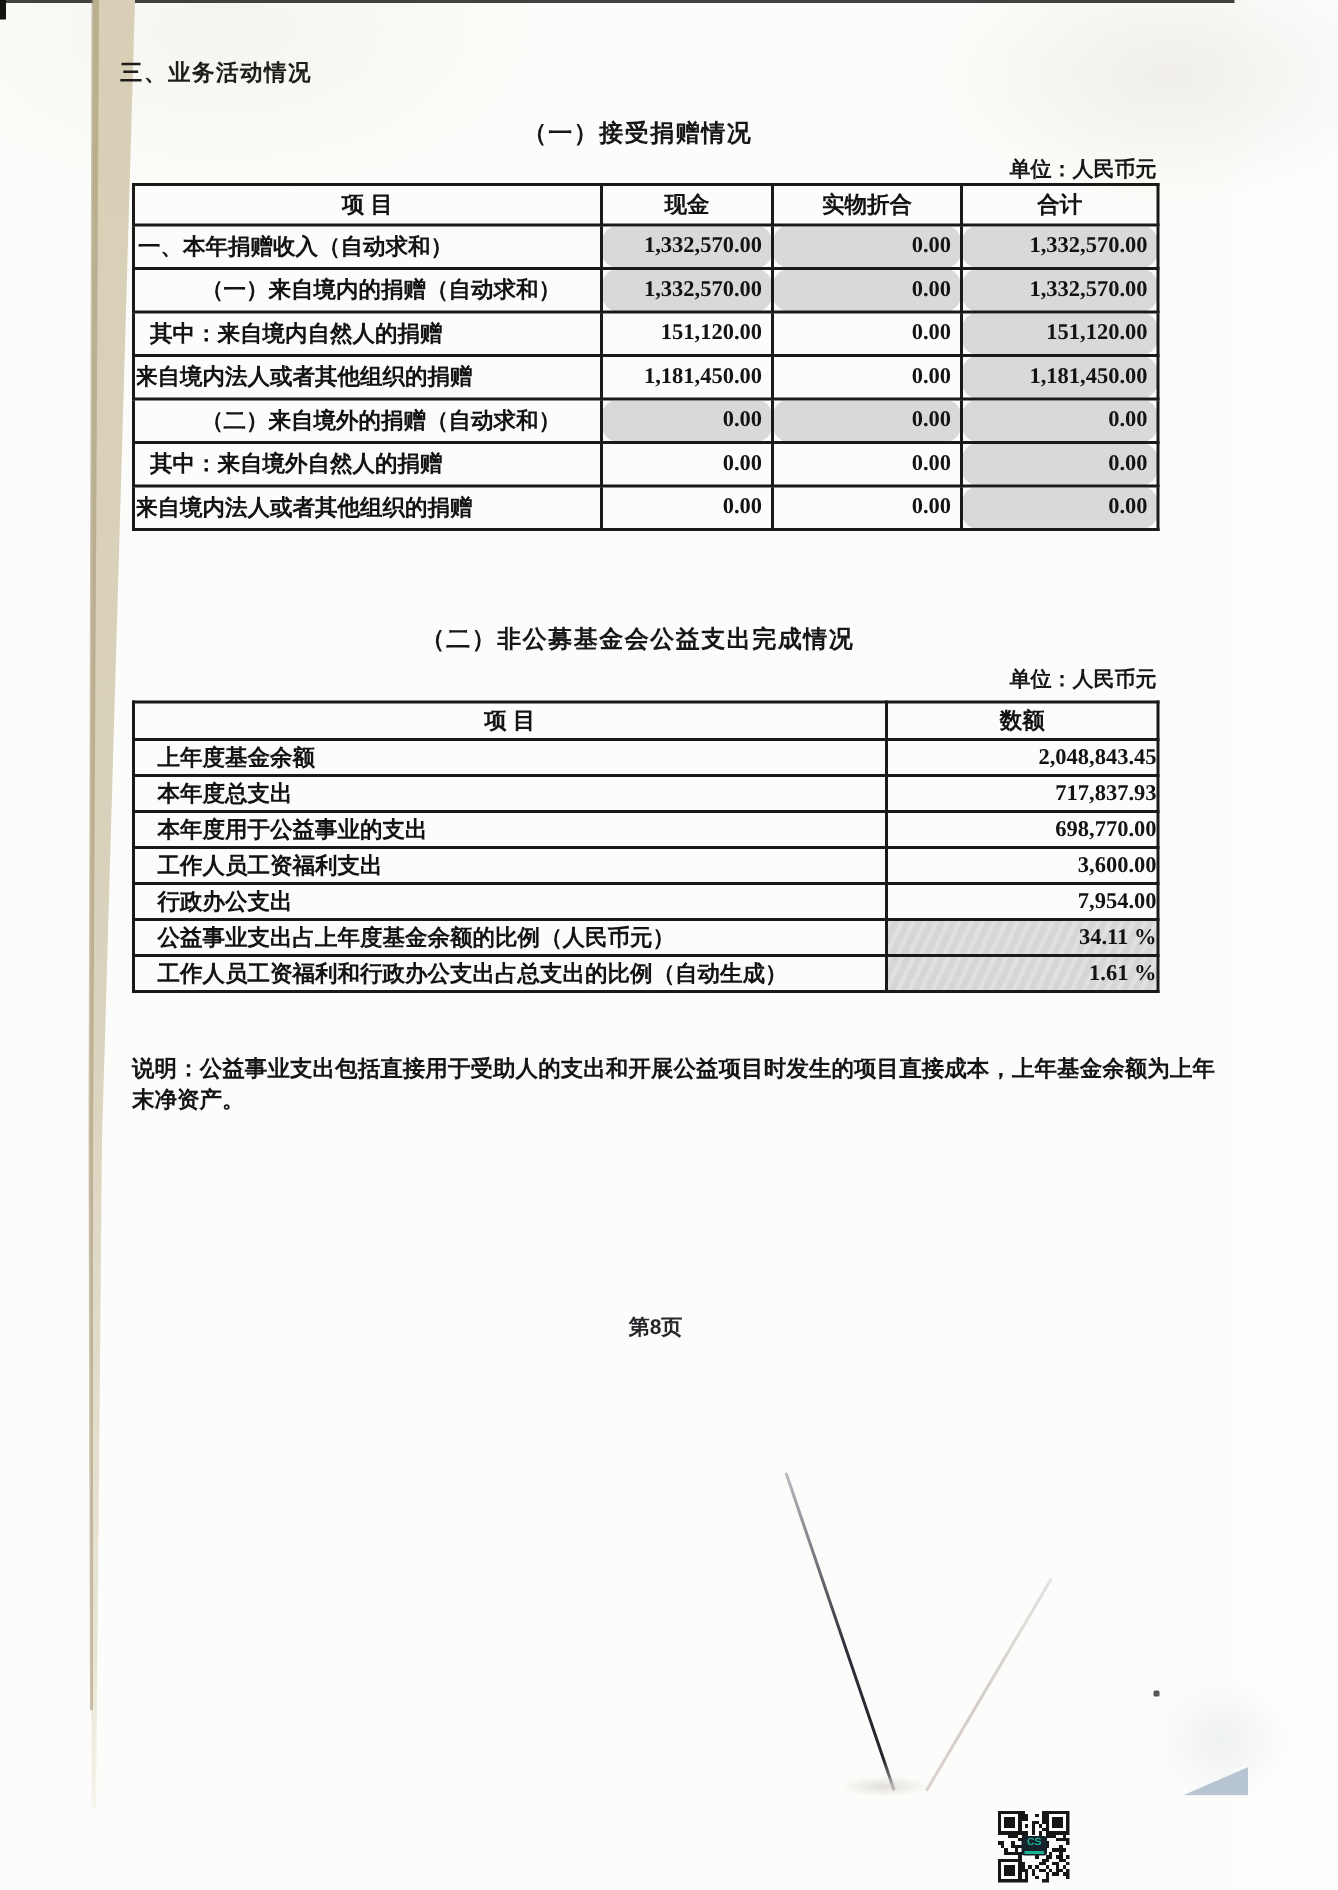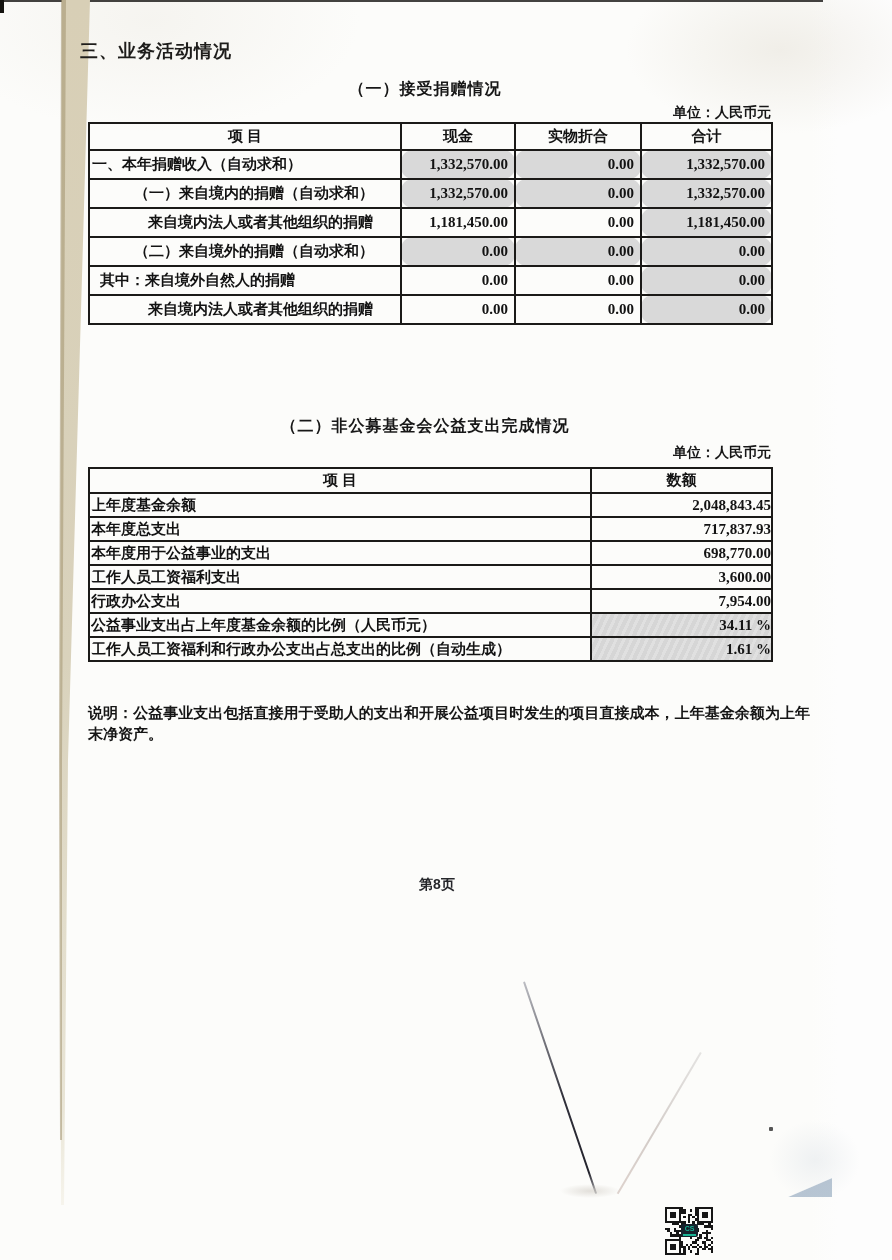--- a/index.html
+++ b/index.html
@@ -35,7 +35,7 @@
     background:radial-gradient(closest-side,rgba(235,238,240,.8),rgba(235,238,240,0));}
   .speck{position:absolute;left:769px;top:1127px;width:4px;height:4px;background:#555;border-radius:1px;}
   
-  .h-main{position:absolute;left:80px;top:39px;font-size:18px;font-weight:bold;letter-spacing:1px;color:#1e1d1b;}
+  .h-main{position:absolute;left:80px;top:39px;font-size:15px;font-weight:bold;letter-spacing:1px;color:#1e1d1b;}
   .sec-title{position:absolute;left:0;width:850px;text-align:center;font-size:16px;font-weight:bold;letter-spacing:1px;}
   .sec1-title{top:79px;}
   .sec2-title{top:416px;}

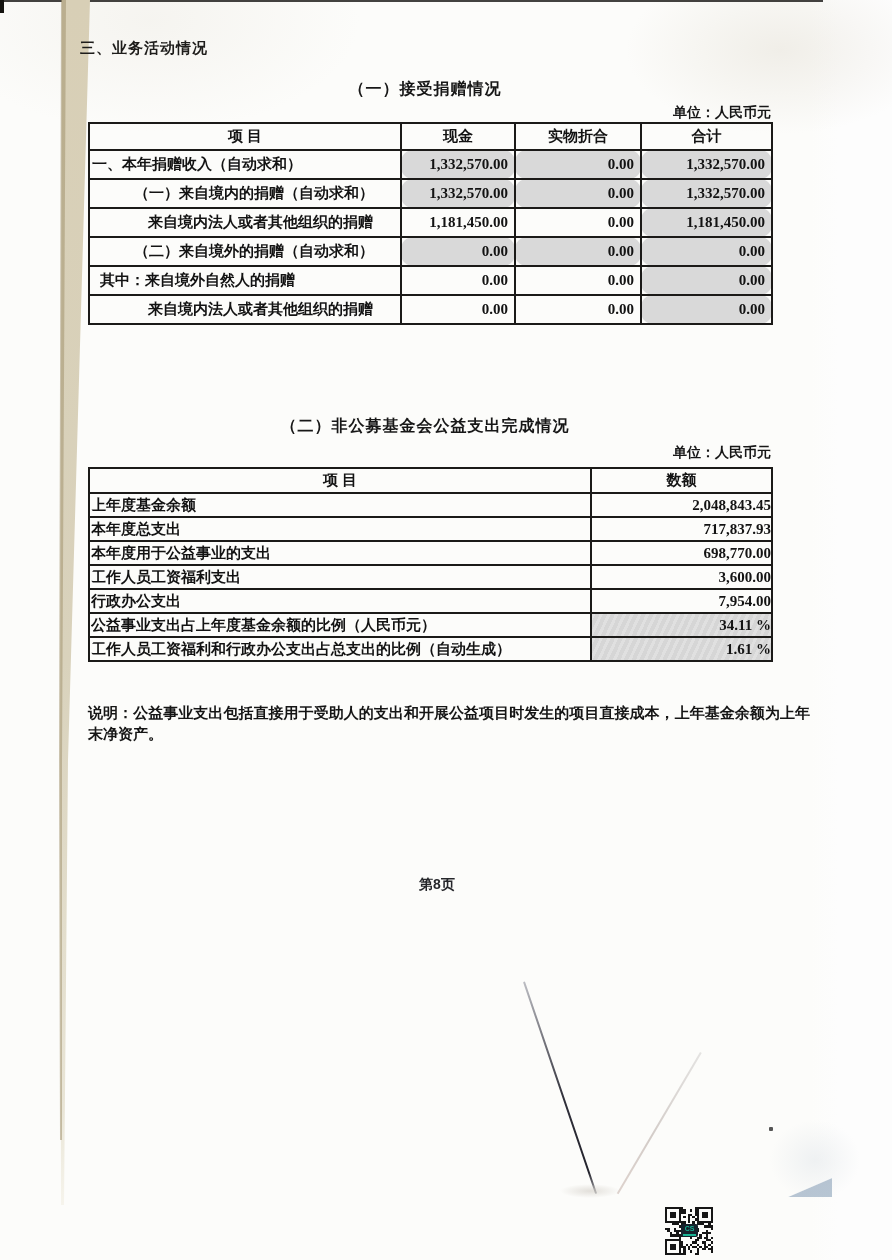--- a/index.html
+++ b/index.html
@@ -127,6 +127,12 @@
       <td class="c-num shaded">1,332,570.00</td>
       <td class="c-num shaded">0.00</td>
       <td class="c-num shaded">1,332,570.00</td>
+    </tr>
+    <tr>
+      <td class="c-label pl10">其中：来自境内自然人的捐赠</td>
+      <td class="c-num">151,120.00</td>
+      <td class="c-num">0.00</td>
+      <td class="c-num shaded">151,120.00</td>
     </tr>
     <tr>
       <td class="c-label pl58">来自境内法人或者其他组织的捐赠</td>

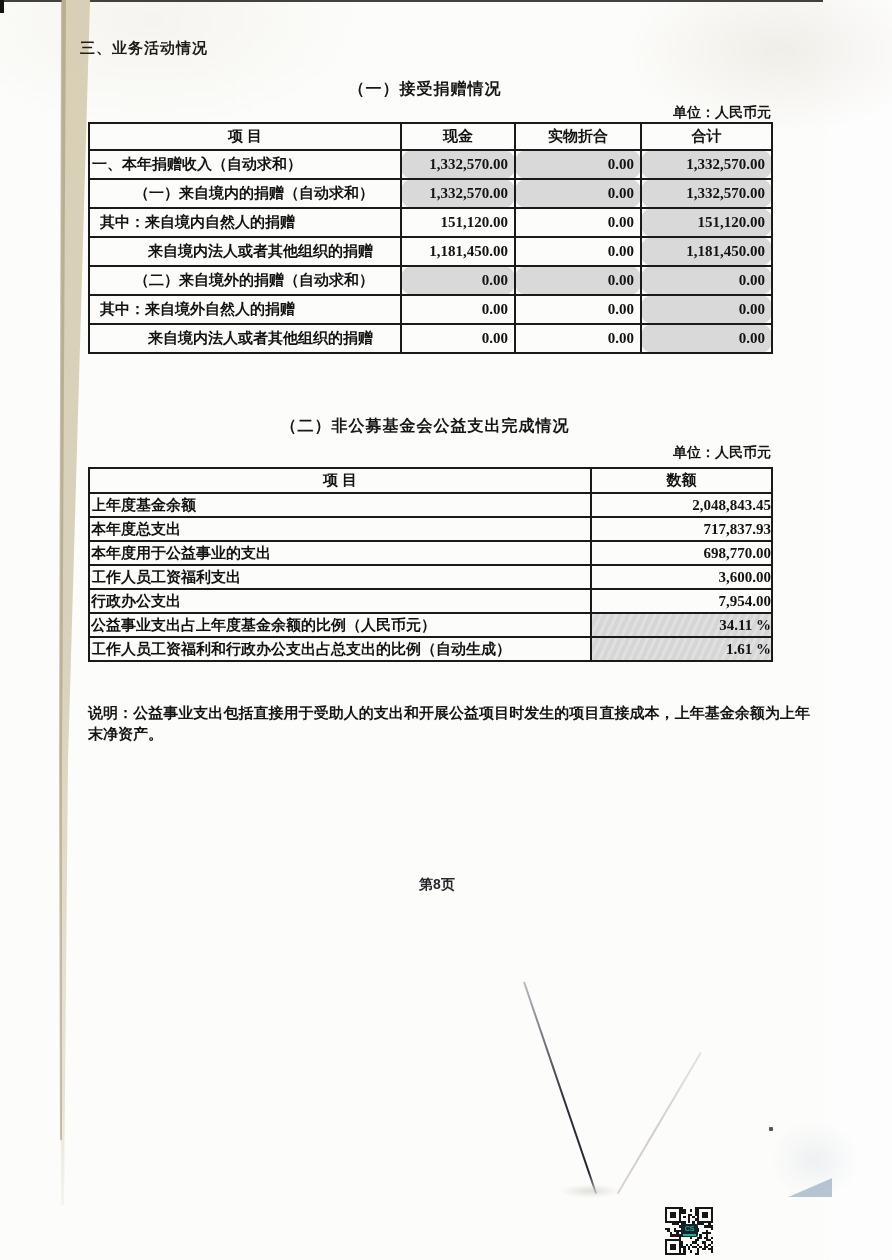--- a/index.html
+++ b/index.html
@@ -55,7 +55,7 @@
   .t1 .c-label{text-align:left;font-weight:bold;}
   .t1 .c-num{text-align:right;padding-right:6px;font-family:"Liberation Serif",serif;font-weight:bold;font-size:15px;}
   .pl2{padding-left:2px;}  .pl10{padding-left:10px;}
-  .pl28{padding-left:44px;}.pl58{padding-left:58px;}
+  .pl28{padding-left:44px;}.pl58{}
   .shaded{background:#d9d9d9;}
   .shaded2{background:#d6d6d6;
     background-image:repeating-linear-gradient(115deg,rgba(255,255,255,.25) 0 3px,rgba(0,0,0,0) 3px 7px);}

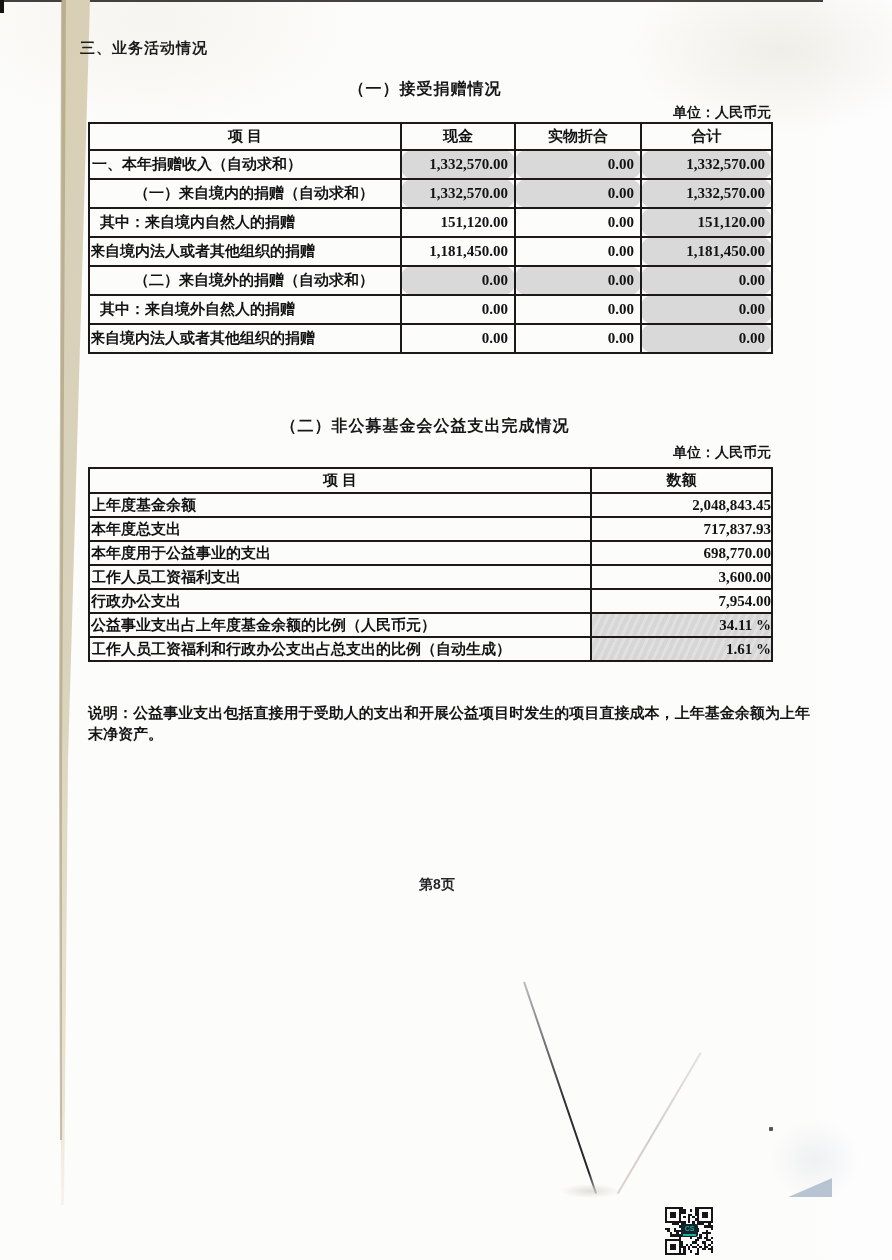--- a/index.html
+++ b/index.html
@@ -62,7 +62,7 @@
   .t2{left:88px;top:467px;width:683px;}
   .t2 th{height:23px;}
   .t2 td{height:22px;}
-  .t2 .c-label{text-align:left;font-weight:bold;padding-left:1px;border-radius:11px;}
+  .t2 .c-label{text-align:left;font-weight:bold;padding-left:15px;}
   .t2 .c-num{text-align:right;font-family:"Liberation Serif",serif;font-weight:bold;font-size:15px;}
   
   .qr{position:absolute;left:665px;top:1207px;width:48px;height:48px;}

